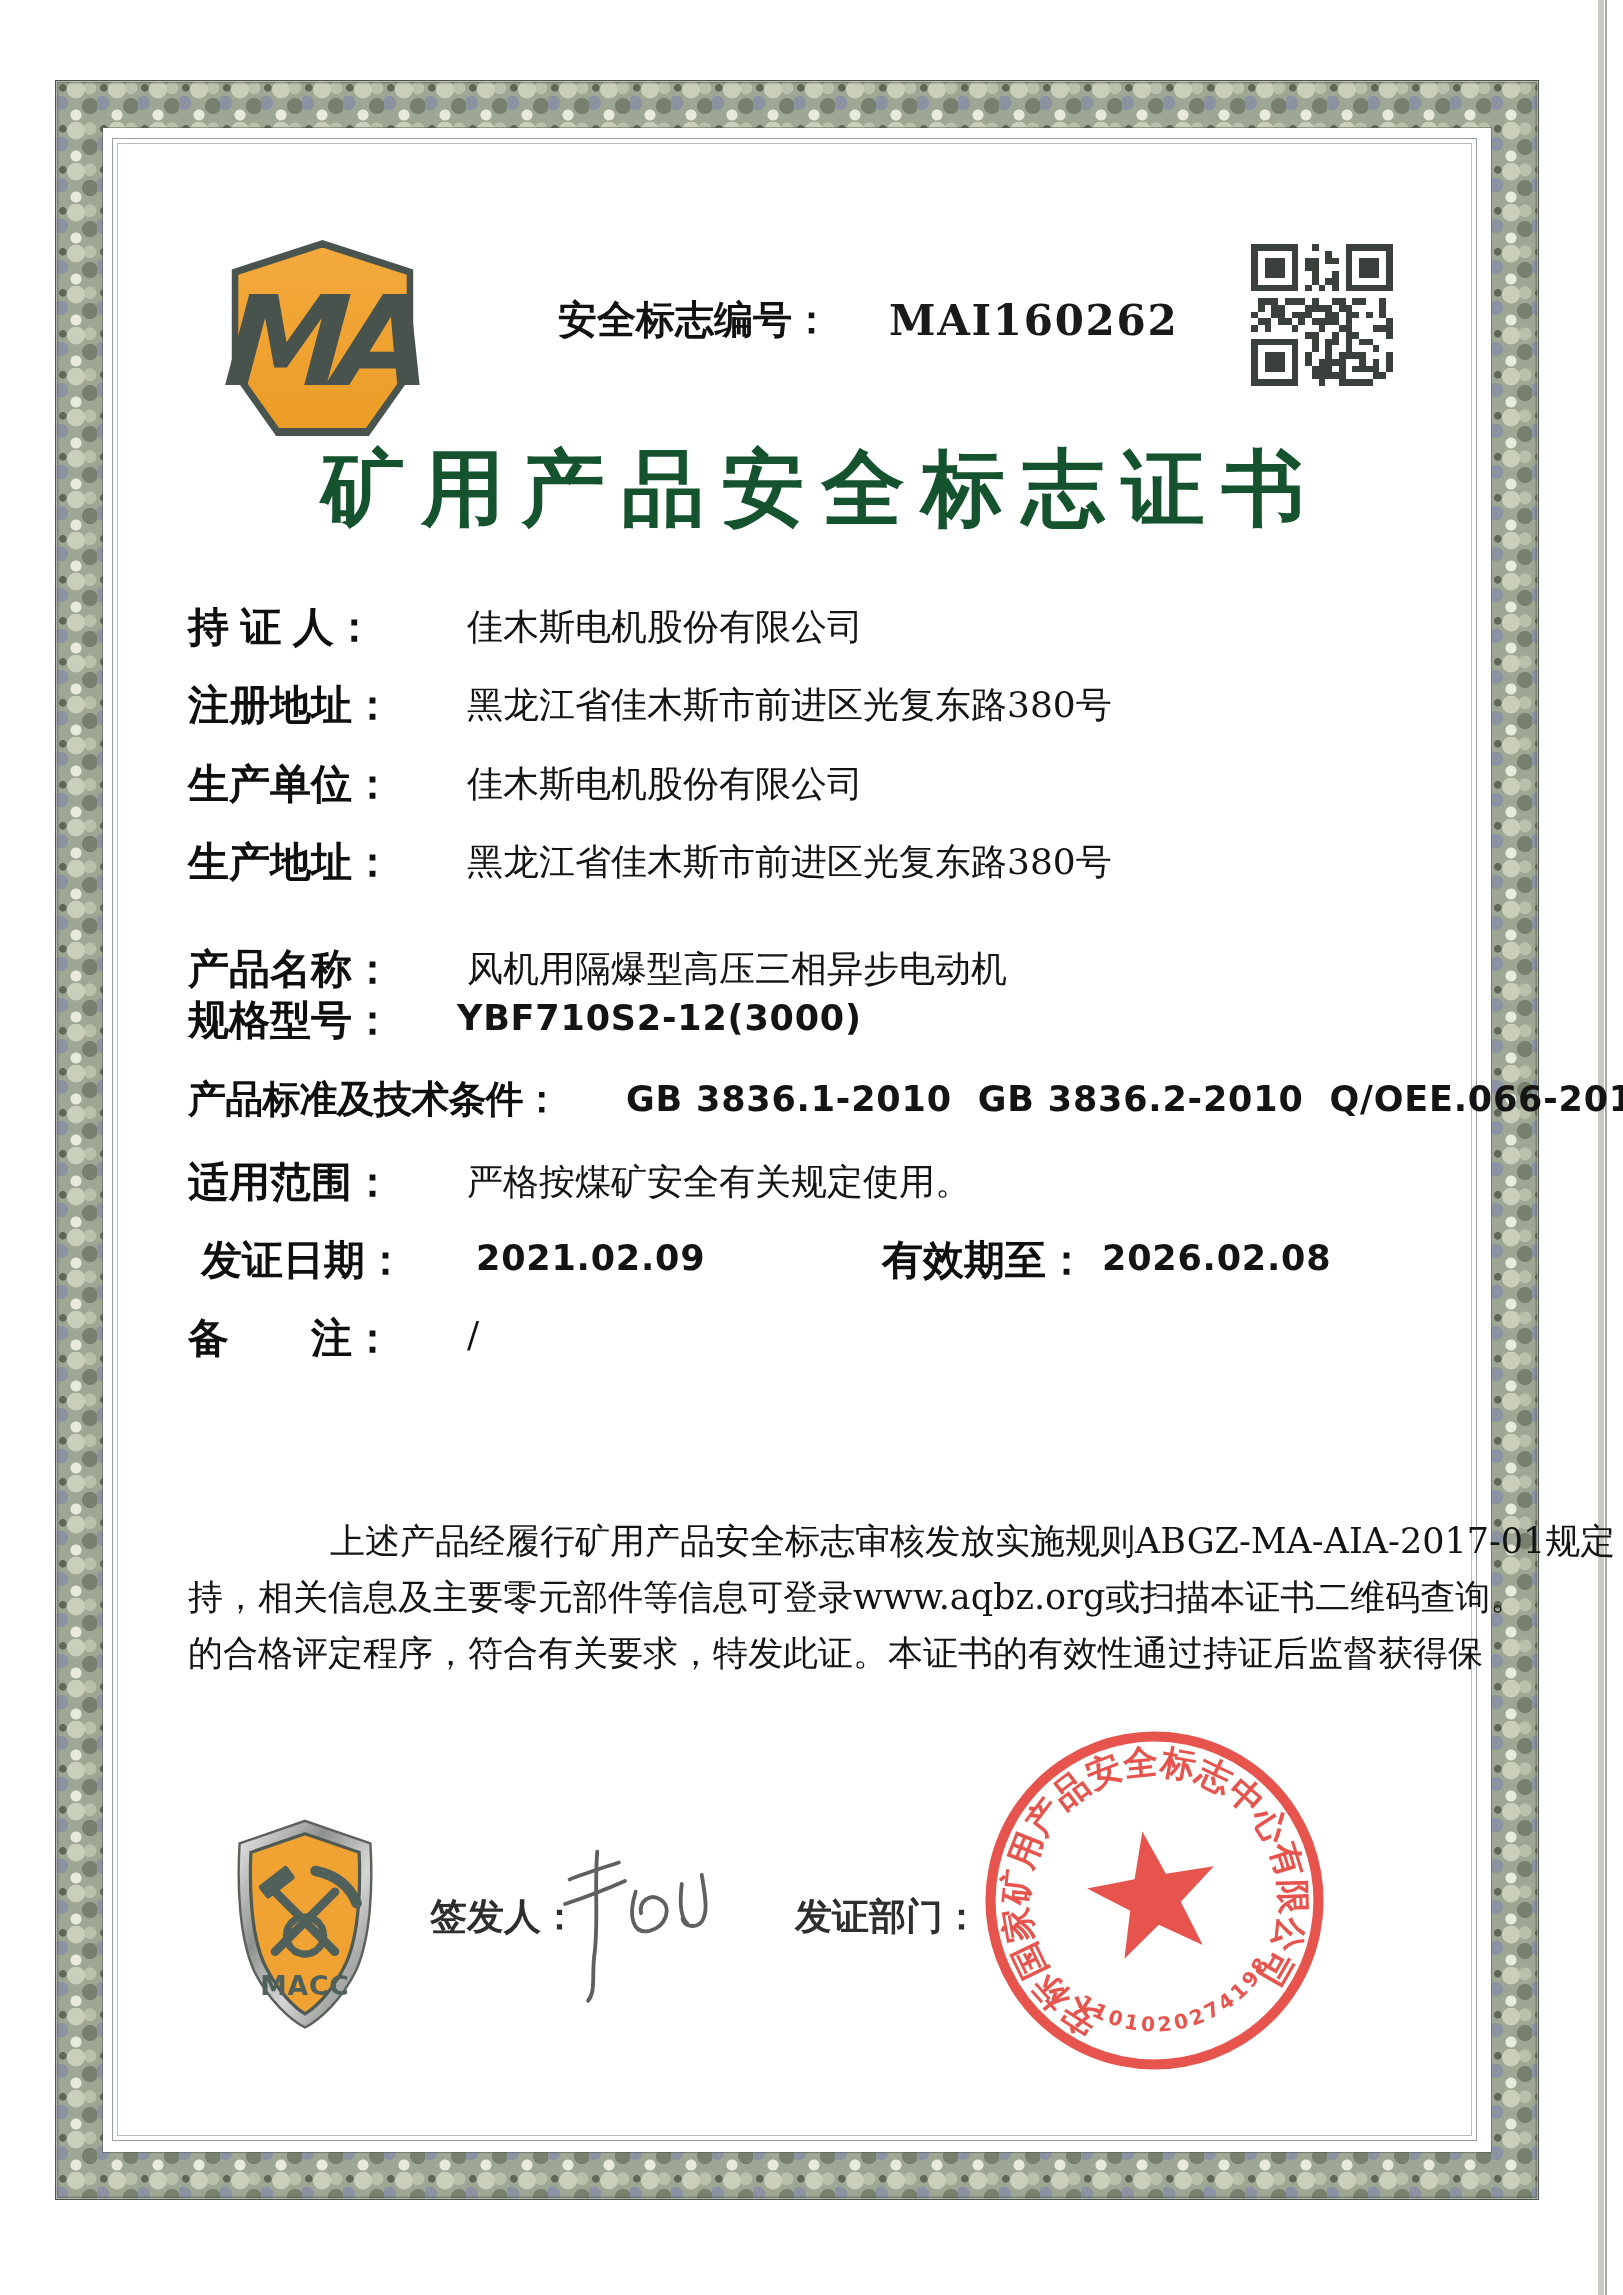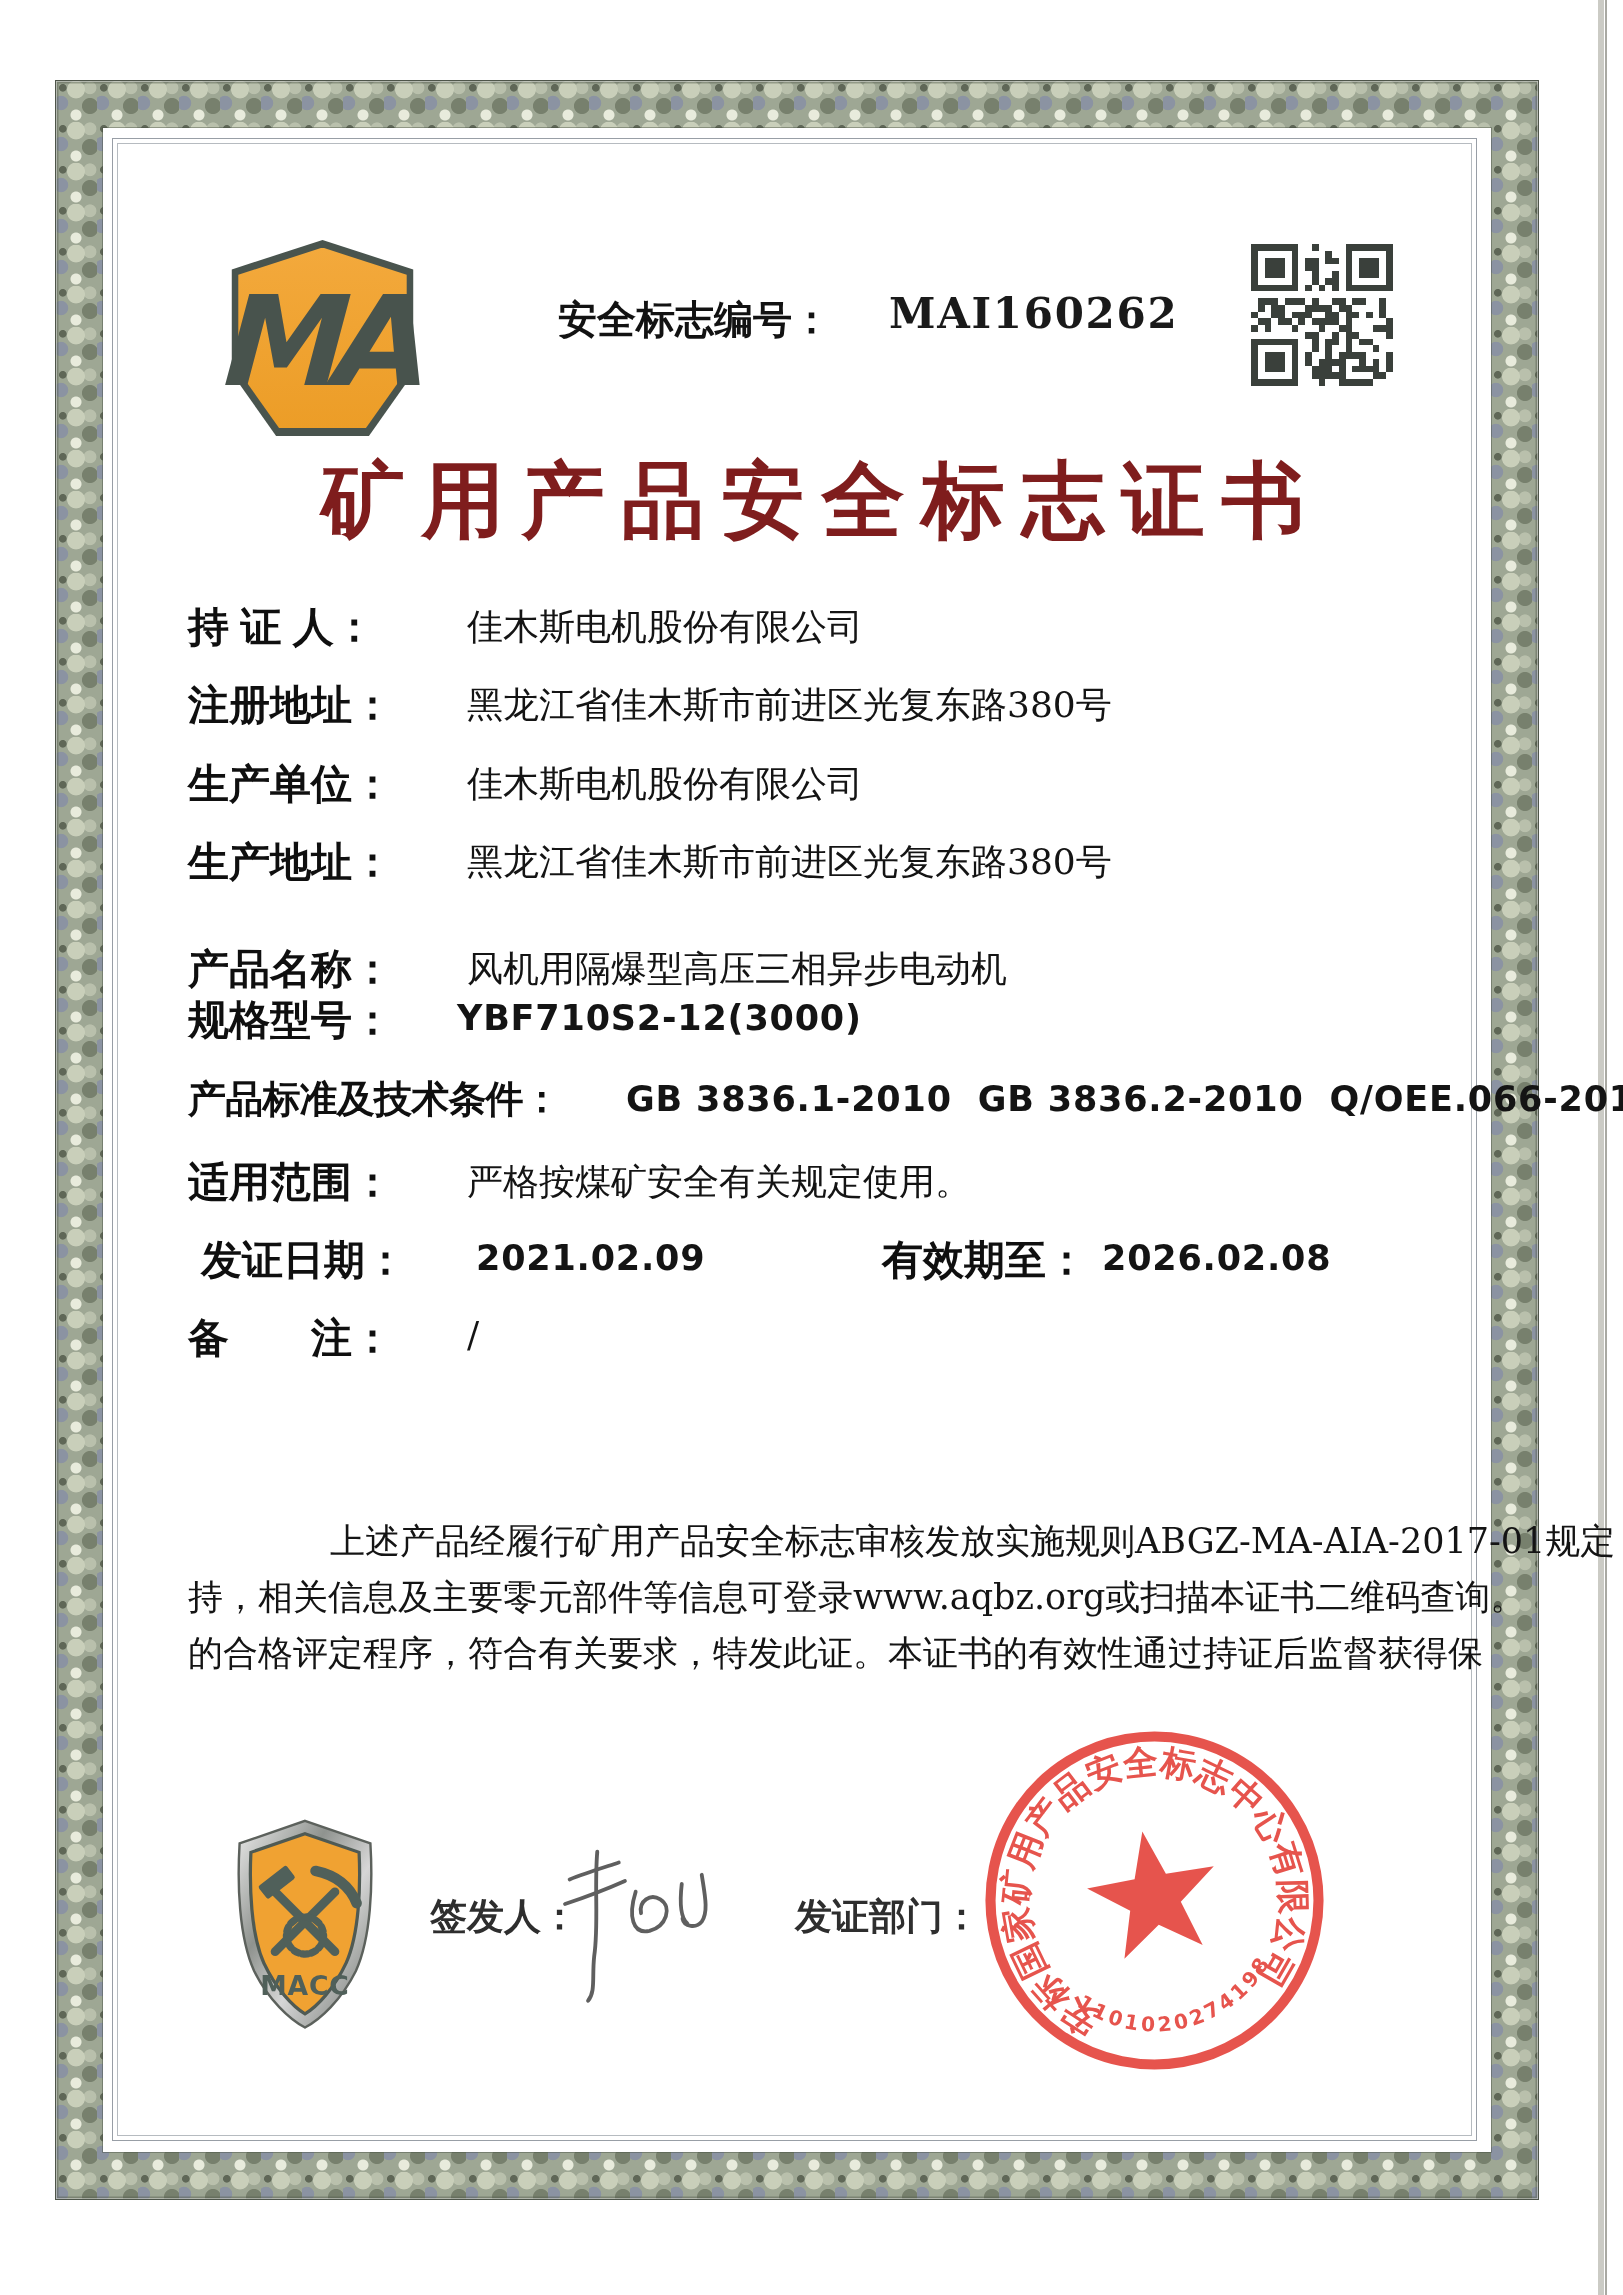--- a/index.html
+++ b/index.html
@@ -42,7 +42,7 @@
 
   
   .safety-label{position:absolute;left:558px;top:293px;font:700 39px "Liberation Sans",sans-serif;color:#121212;white-space:pre;}
-  .safety-value{position:absolute;left:889px;top:289px;font:700 42px "DejaVu Serif",serif;color:#1a1a1a;letter-spacing:1.7px;}
+  .safety-value{position:absolute;left:889px;top:296px;font:700 42px "DejaVu Serif",serif;color:#1a1a1a;letter-spacing:1.7px;}
 
   
   .qr{position:absolute;left:1251px;top:244px;width:142px;height:142px;}

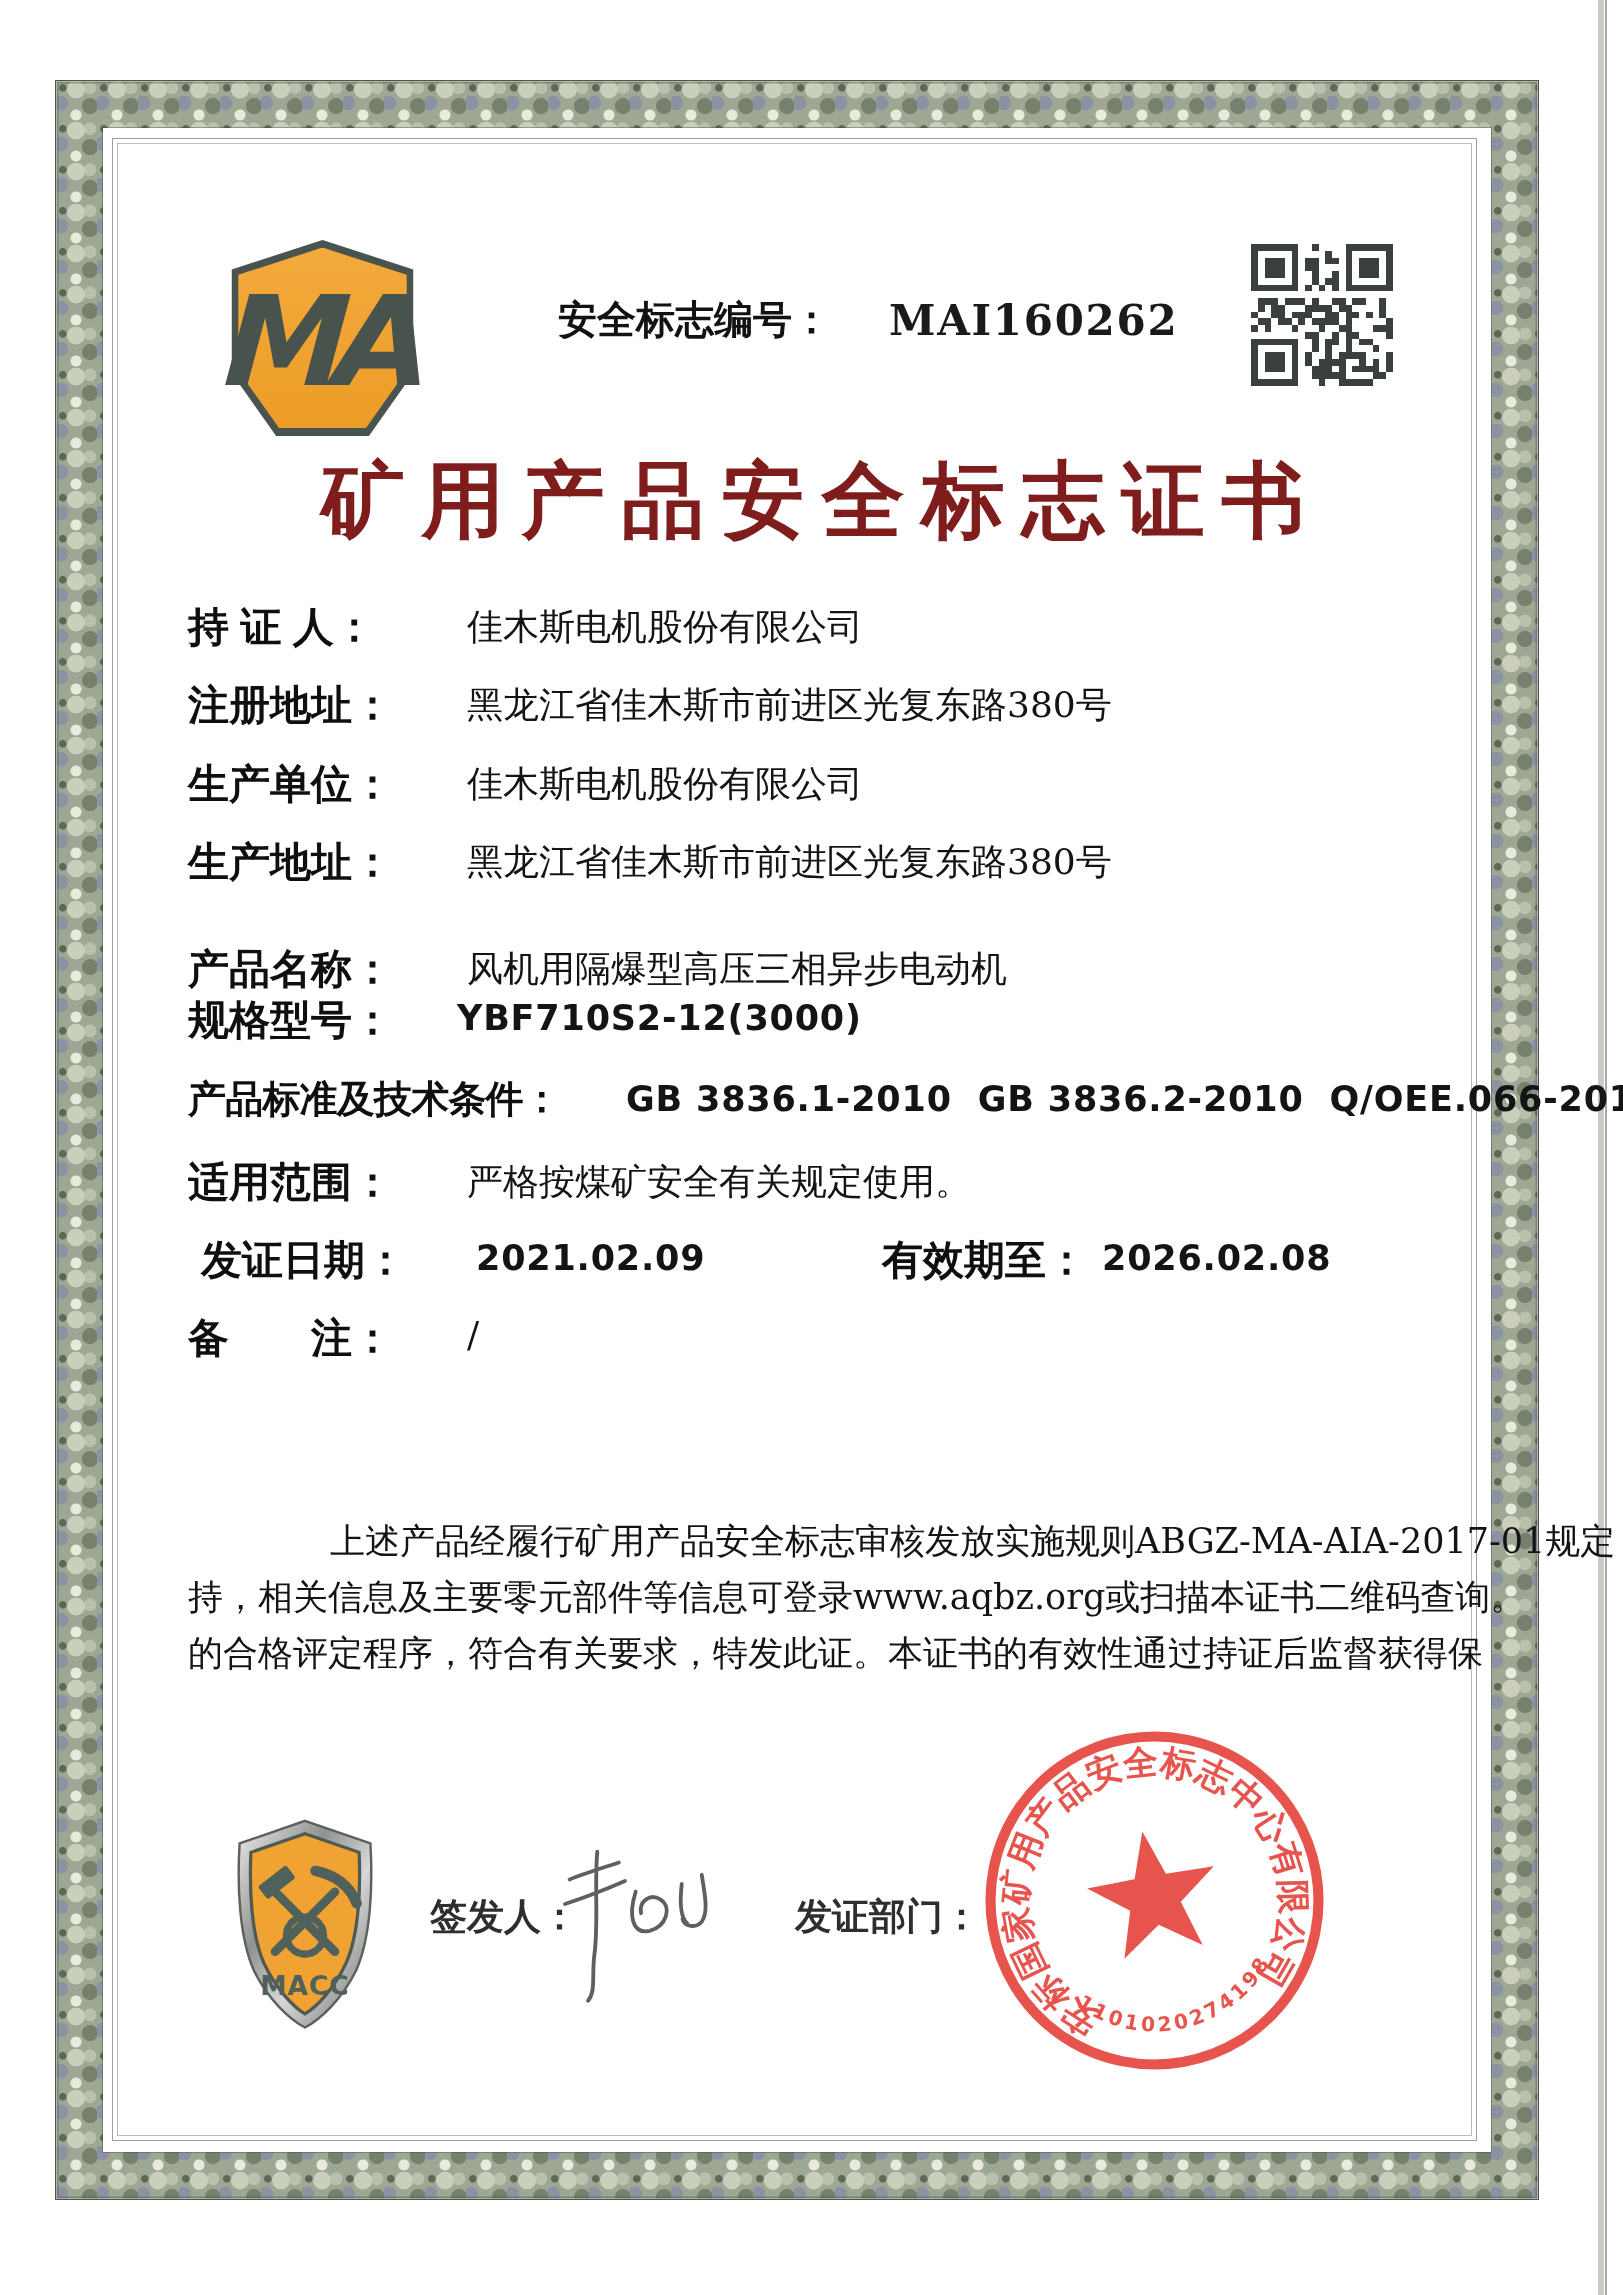--- a/index.html
+++ b/index.html
@@ -48,8 +48,8 @@
   .qr{position:absolute;left:1251px;top:244px;width:142px;height:142px;}
 
   
-  .title{position:absolute;left:127px;top:446px;width:1389px;text-align:center;
-    font:900 83px "DejaVu Serif",serif;color:#7f1d1d;letter-spacing:17px;white-space:pre;}
+  .title{position:absolute;left:127px;top:434px;width:1389px;text-align:center;
+    font:900 83px "DejaVu Serif",serif;color:#14532d;letter-spacing:17px;white-space:pre;}
 
   
   .row{position:absolute;left:0;width:1623px;height:51px;}

